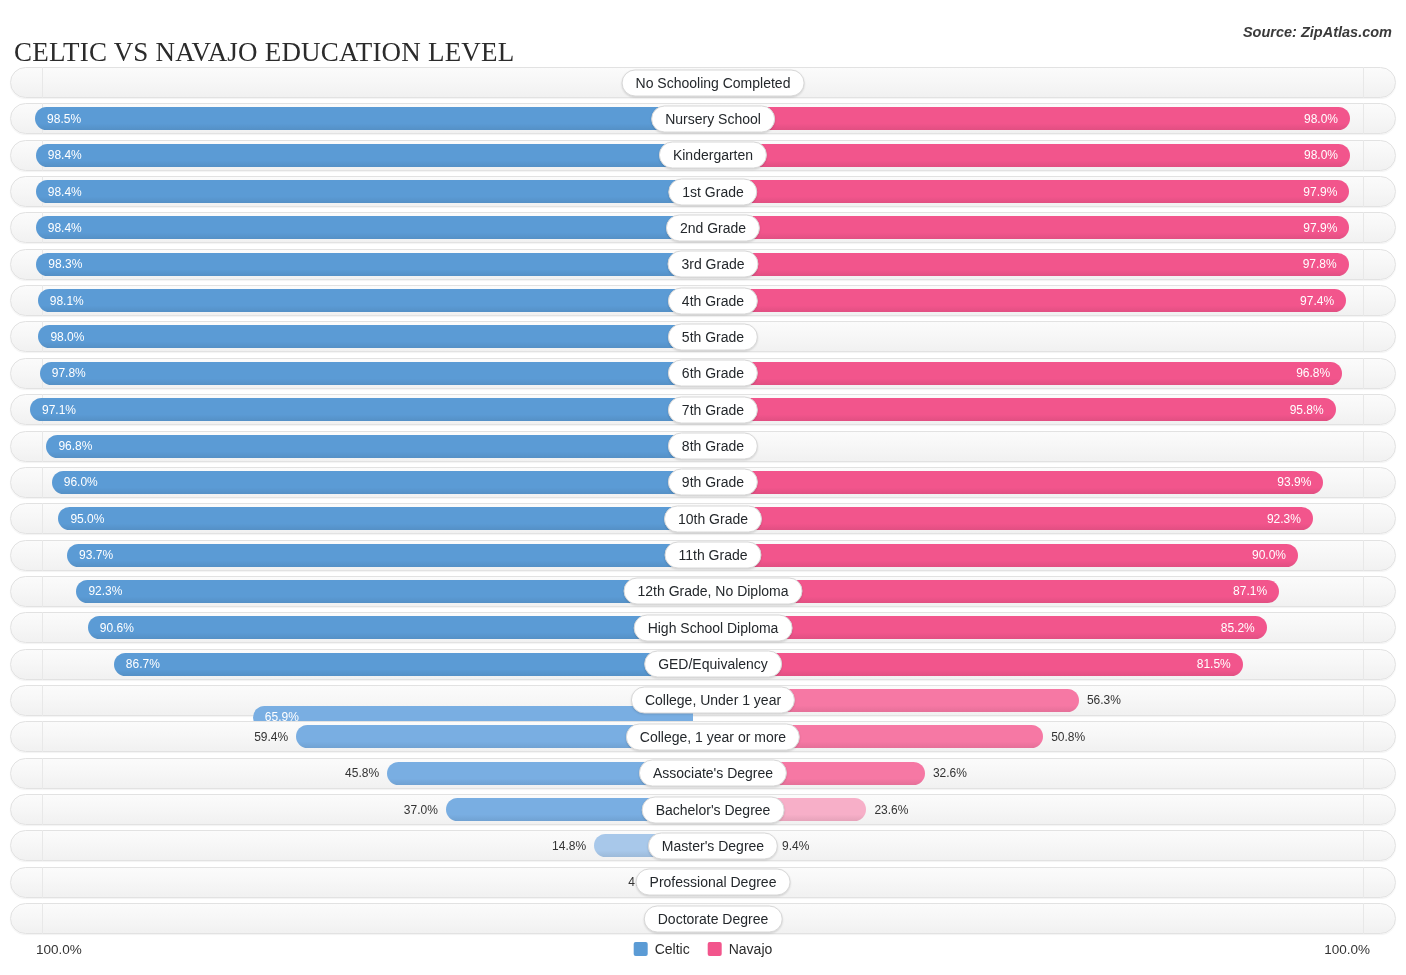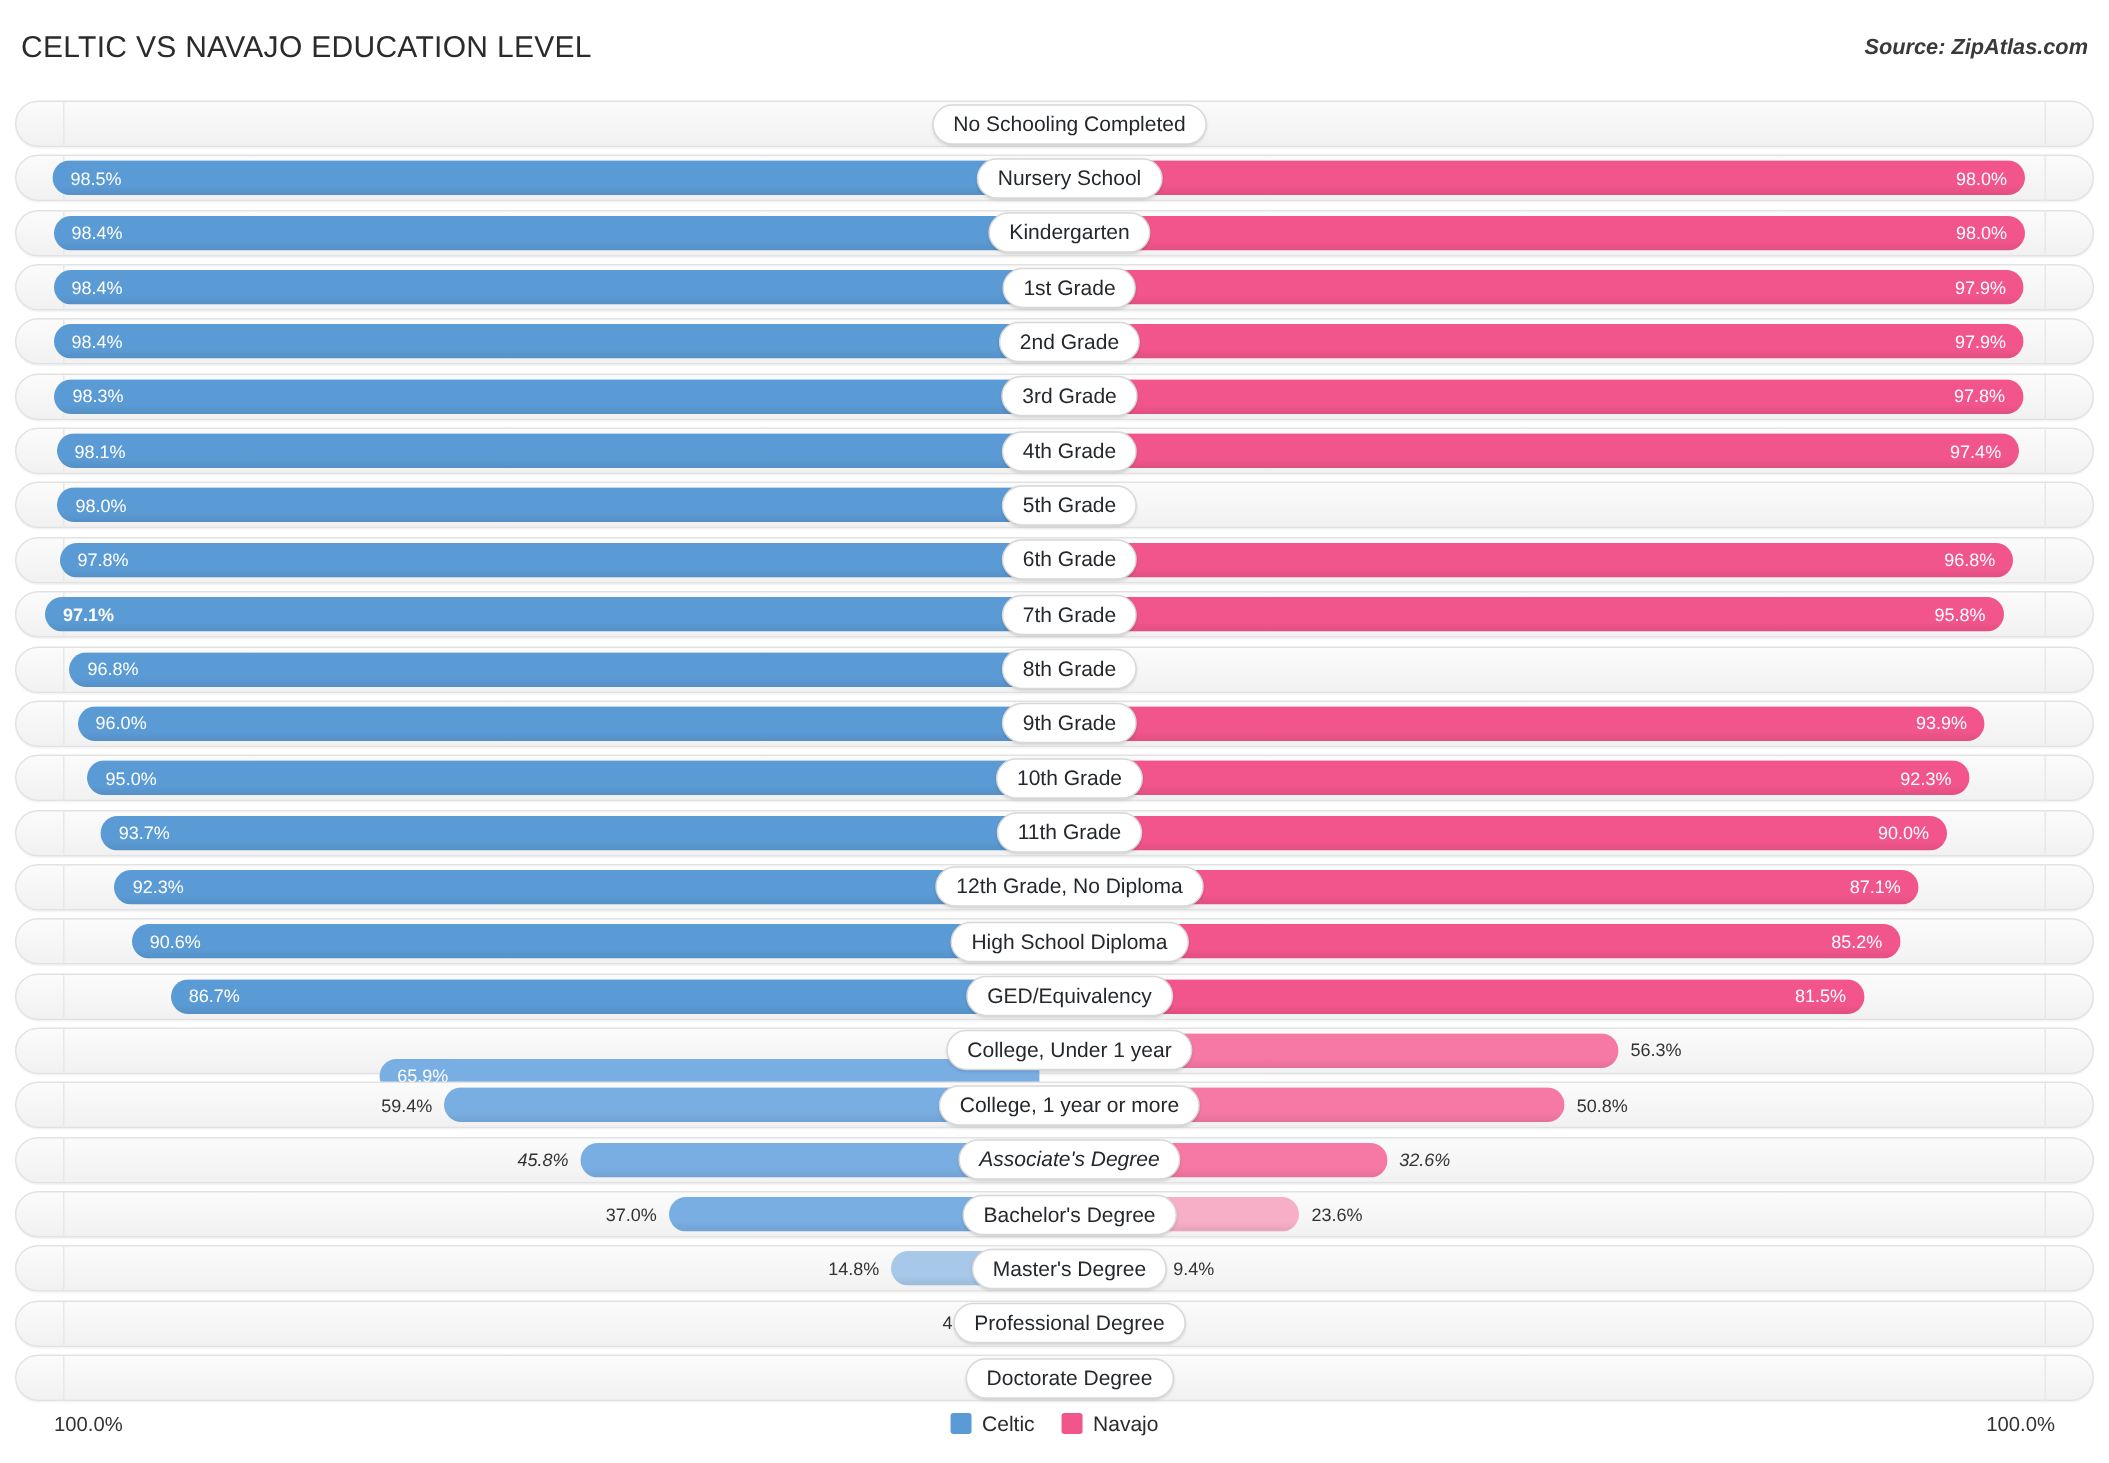--- a/index.html
+++ b/index.html
@@ -14,9 +14,9 @@
   
   .header { position: absolute; left: 0; top: 0; width: 1406px; height: 62px; }
   .title {
-    position: absolute; left: 14px; top: 21px;
-    font-size: 20px; color: #2b2b2b; letter-spacing: 0.2px;
-    font-weight: 400; white-space: nowrap;
+    position: absolute; left: 14px; top: 37px;
+    font-size: 27px; color: #2b2b2b; letter-spacing: 0.2px;
+    font-weight: 400; white-space: nowrap; font-family: Liberation Serif, serif;
   }
   .source {
     position: absolute; right: 14px; top: 24px;

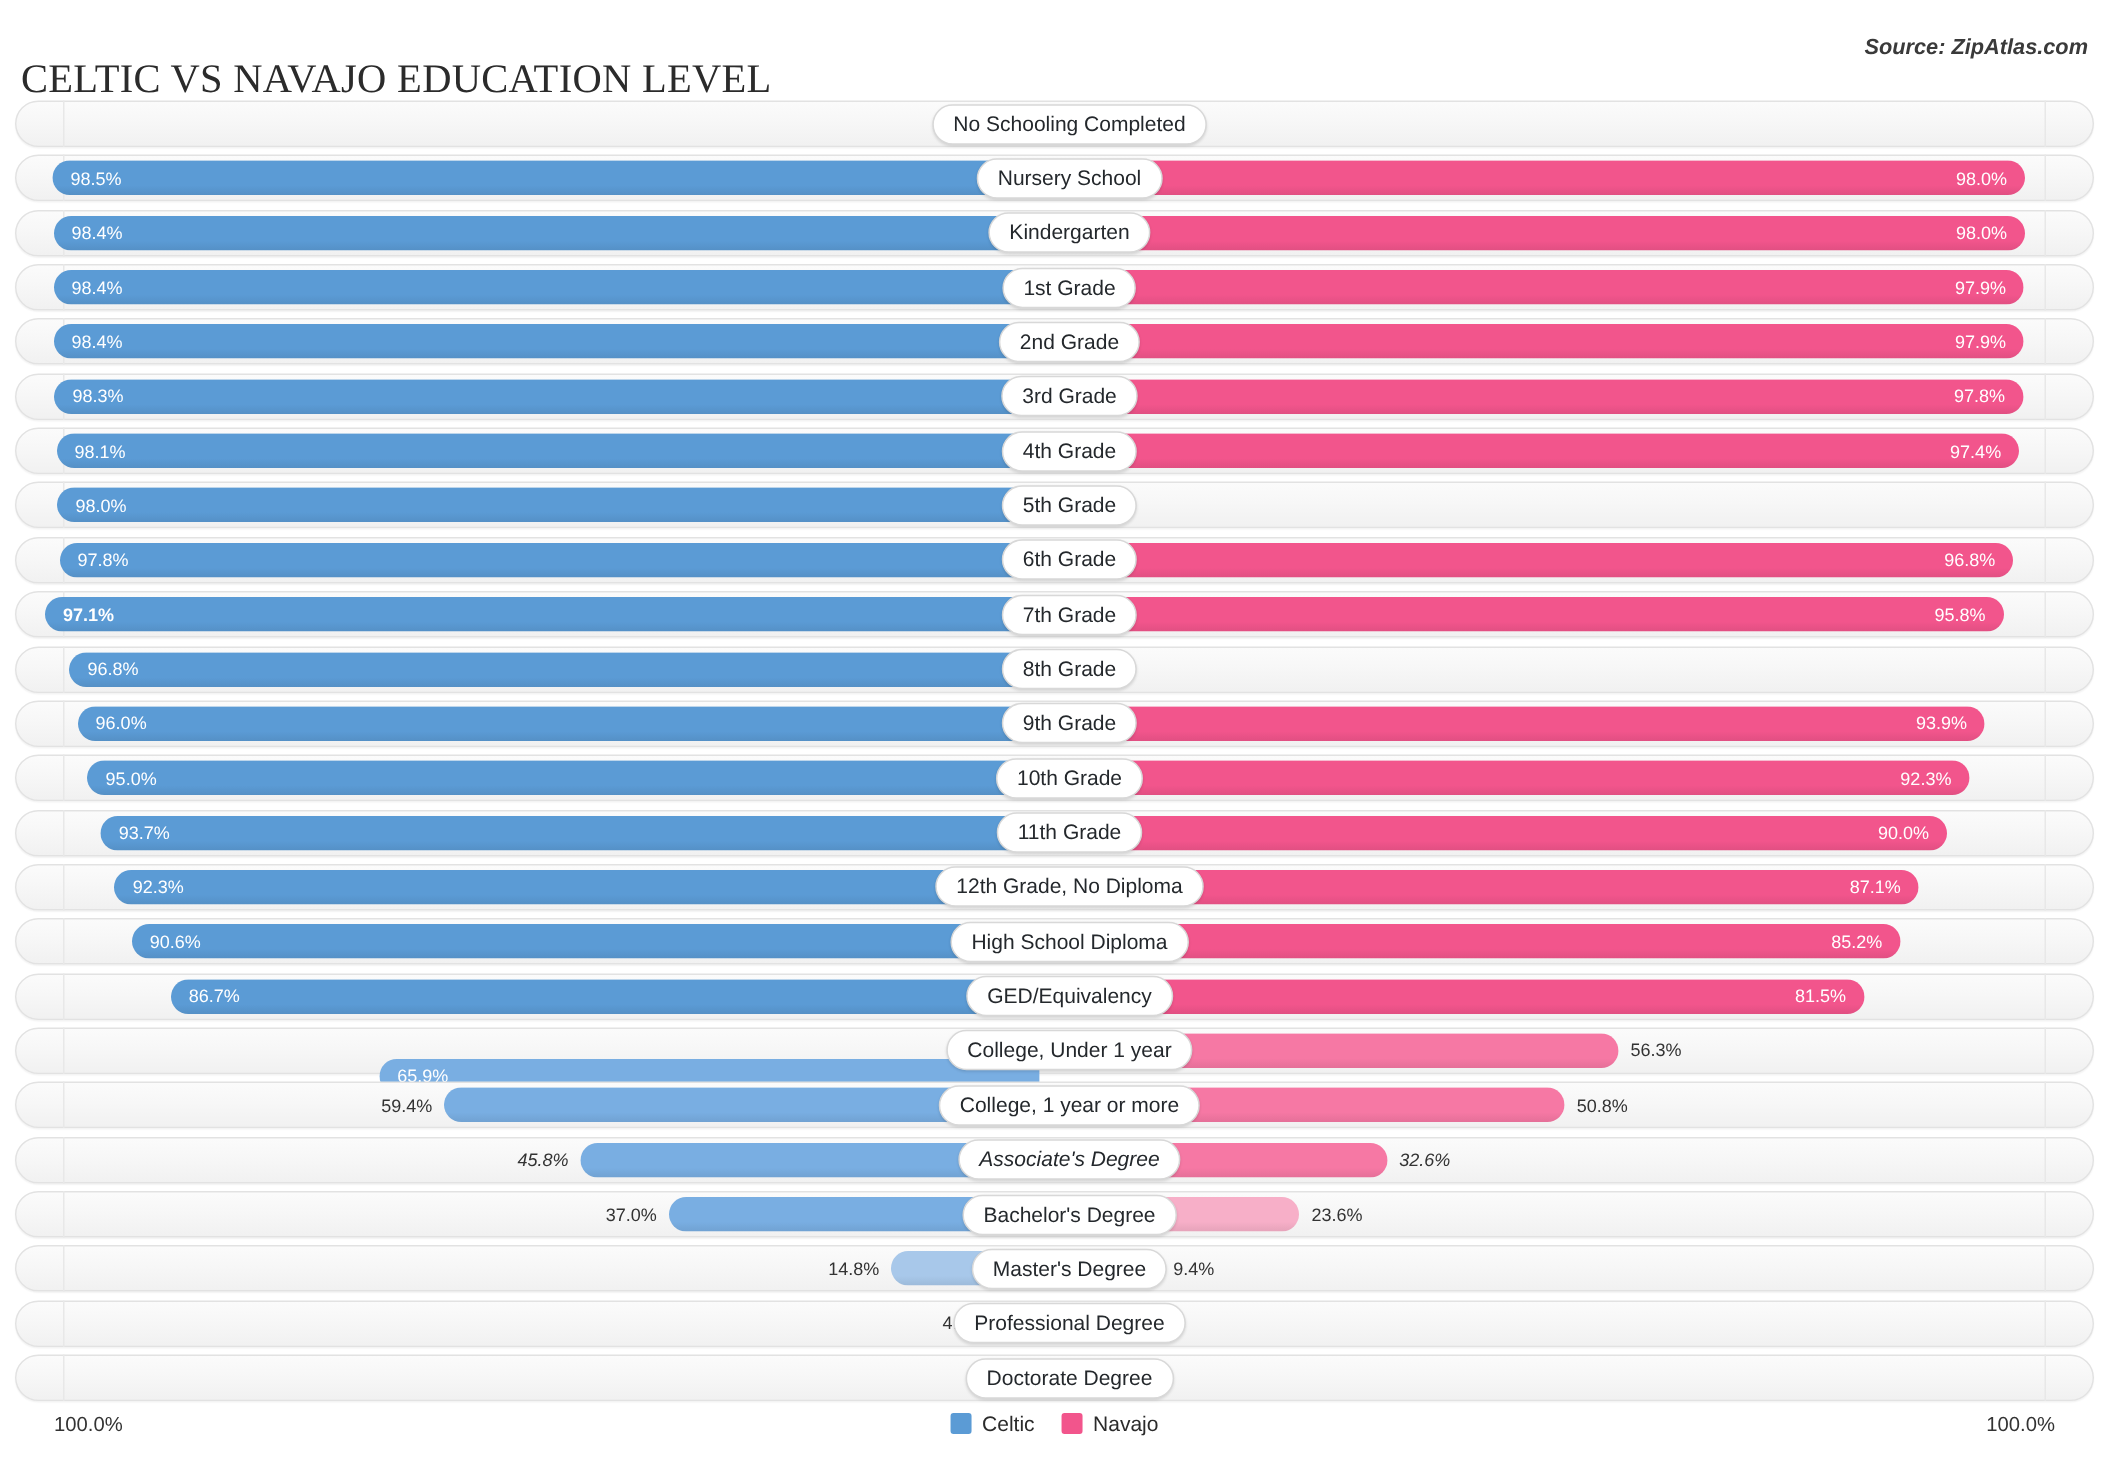--- a/index.html
+++ b/index.html
@@ -210,7 +210,7 @@
         <div class="track"></div>
         <div class="axis-line axis-left"></div>
         <div class="axis-line axis-right"></div>
-        <div class="bar left" style="width: 663px; background: linear-gradient(rgb(91, 155, 213) 0%, rgb(91, 155, 213) 72%, rgba(0, 0, 0, 0.07) 100%) rgb(91, 155, 213); font-weight: bold;">
+        <div class="bar left" style="width: 663px; background: linear-gradient(rgb(91, 155, 213) 0%, rgb(91, 155, 213) 72%, rgba(0, 0, 0, 0.07) 100%) rgb(91, 155, 213);">
           <span class="val inside l-inside">97.1%</span>
         </div>
         <div class="bar right" style="width: 622.7px; background: linear-gradient(rgb(242, 85, 140) 0%, rgb(242, 85, 140) 72%, rgba(0, 0, 0, 0.07) 100%) rgb(242, 85, 140);">

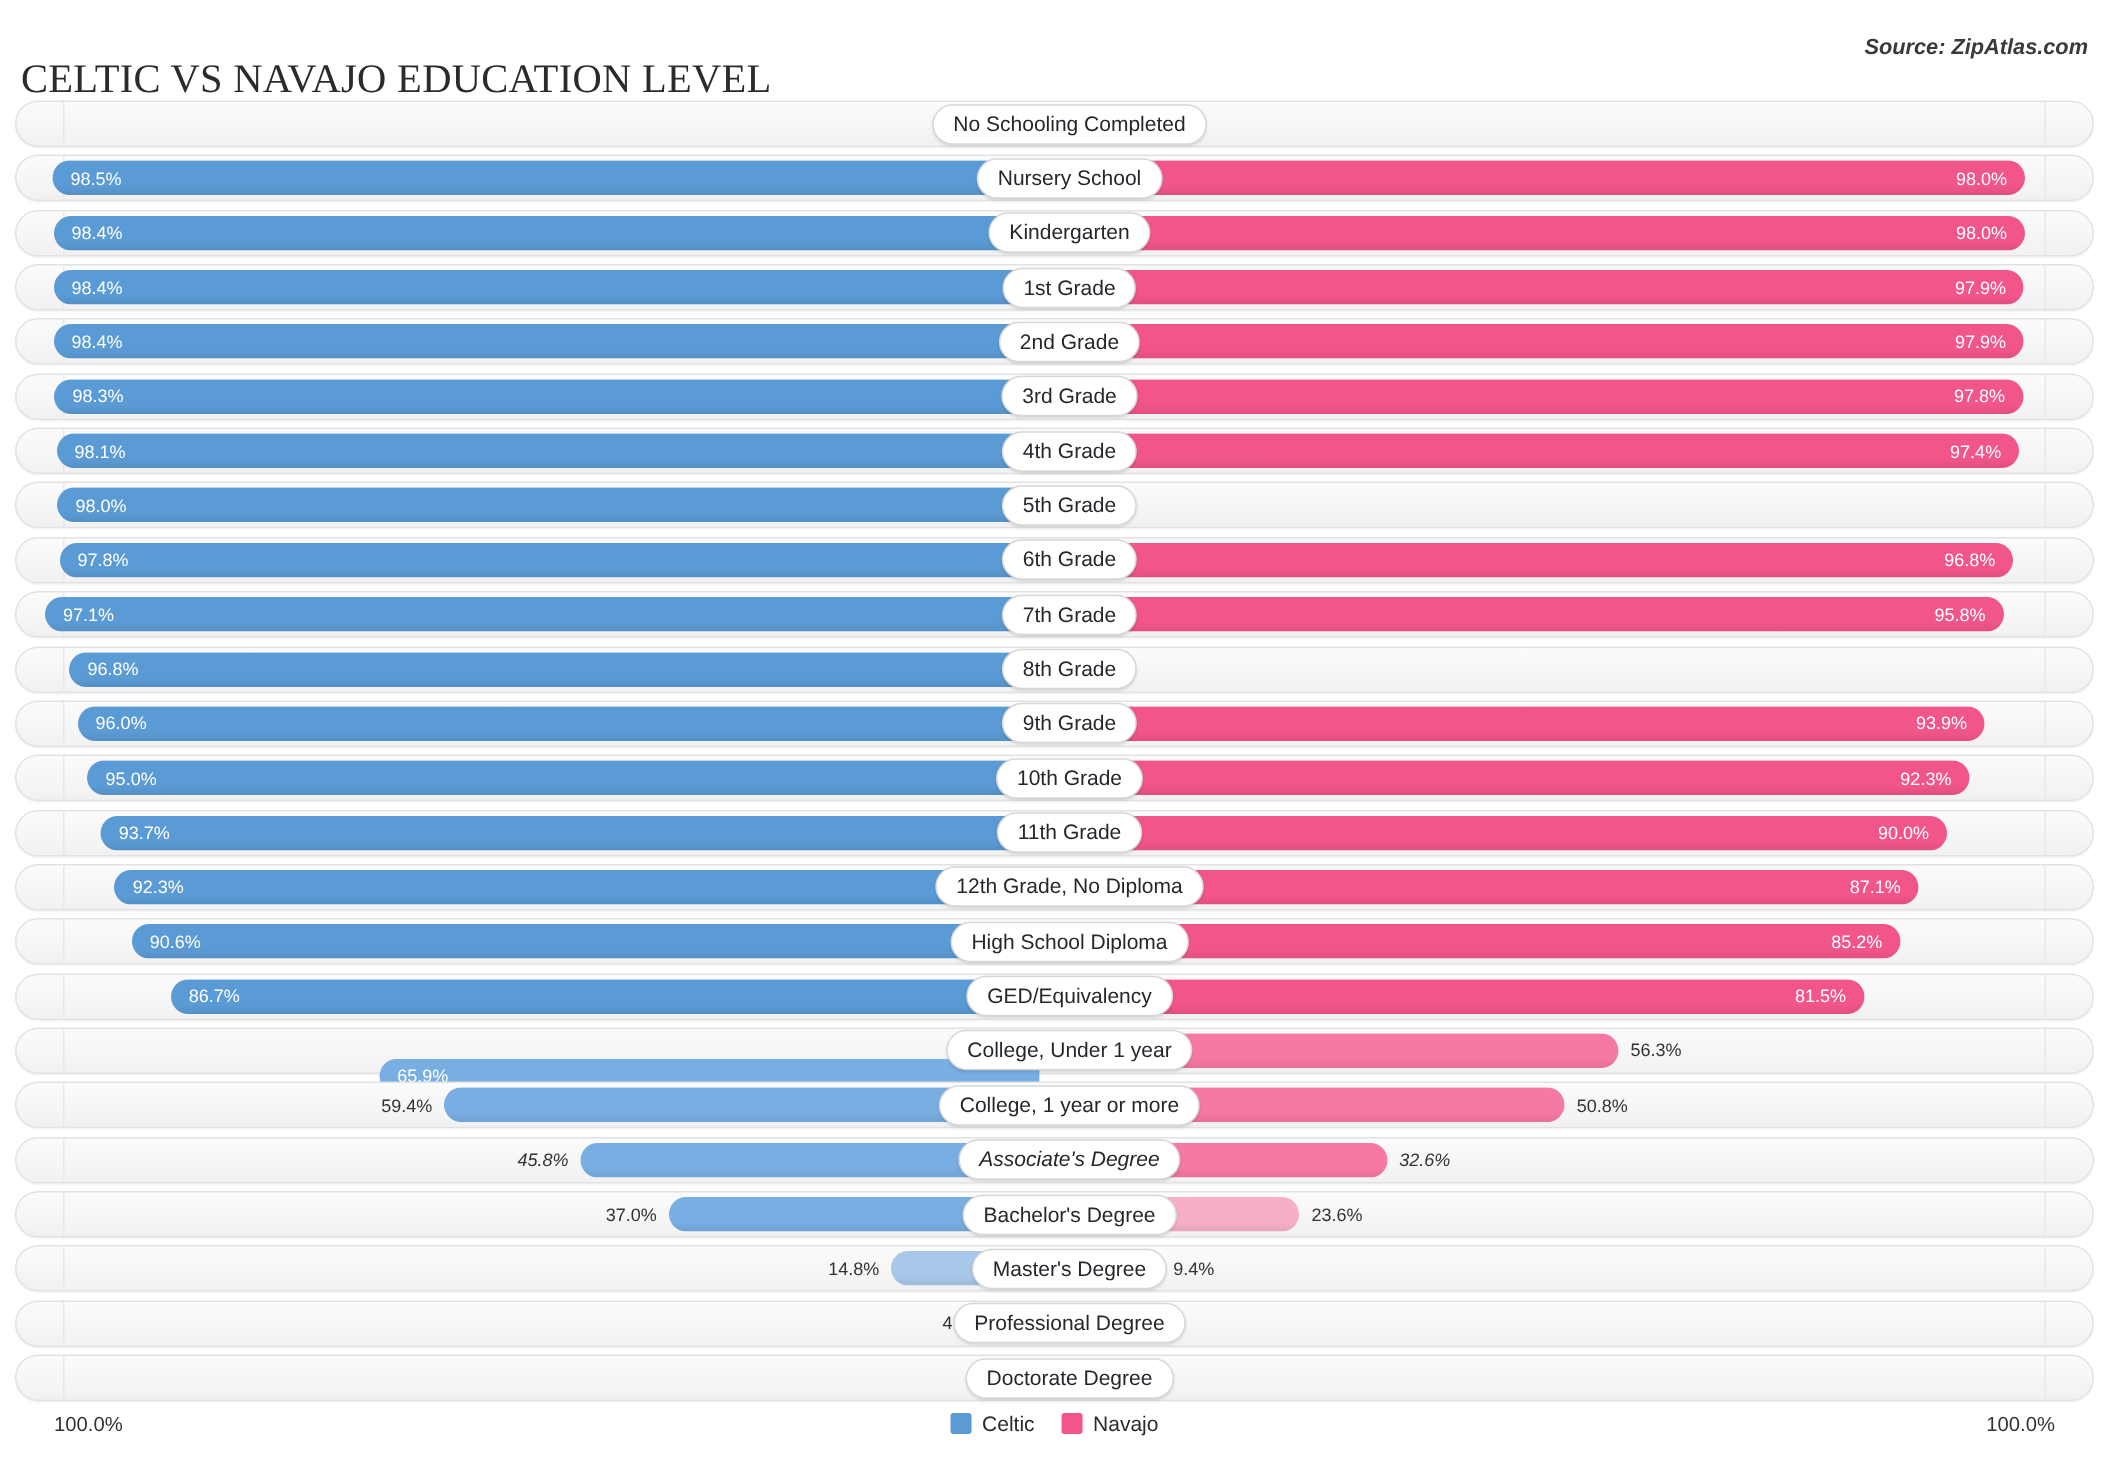--- a/index.html
+++ b/index.html
@@ -326,7 +326,7 @@
         </div>
         <div class="pill">College, 1 year or more</div>
       </div>
-      <div class="row" style="top: 693.65px; font-style: italic;">
+      <div class="row" style="top: 693.65px;">
         <div class="track"></div>
         <div class="axis-line axis-left"></div>
         <div class="axis-line axis-right"></div>

